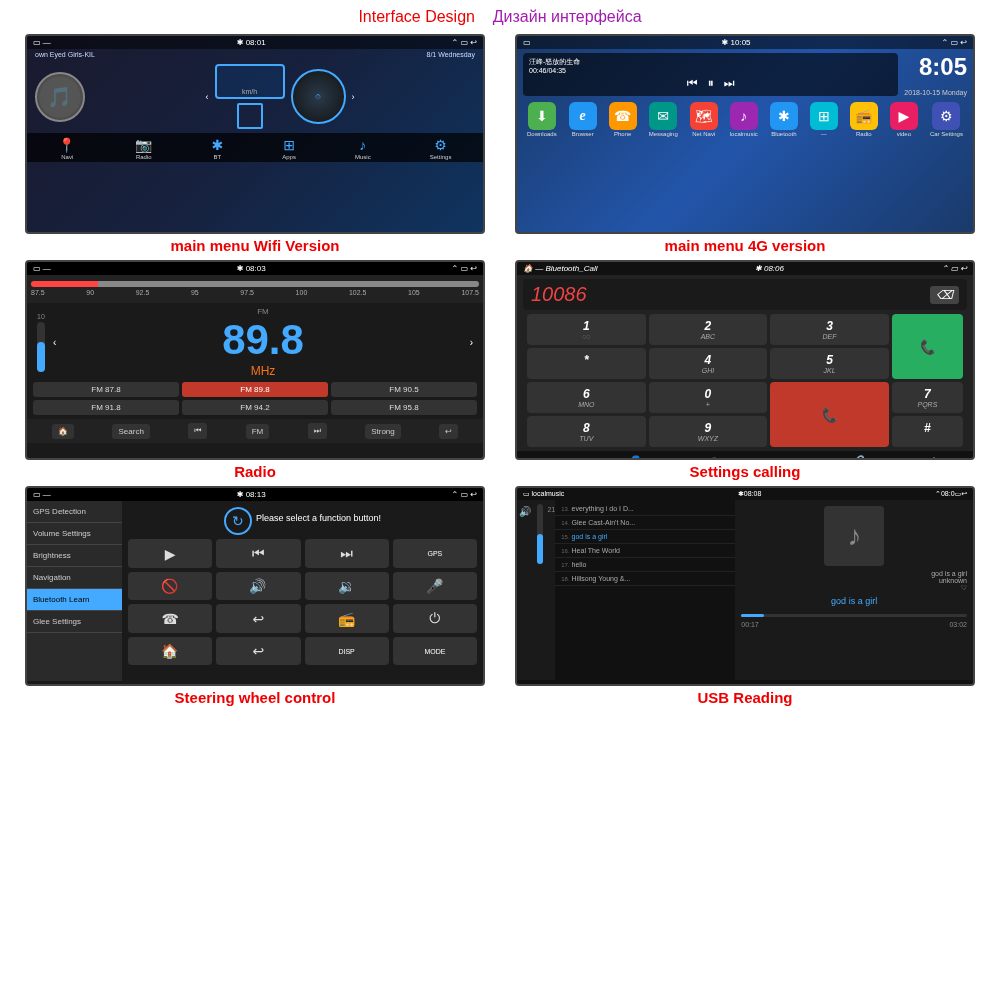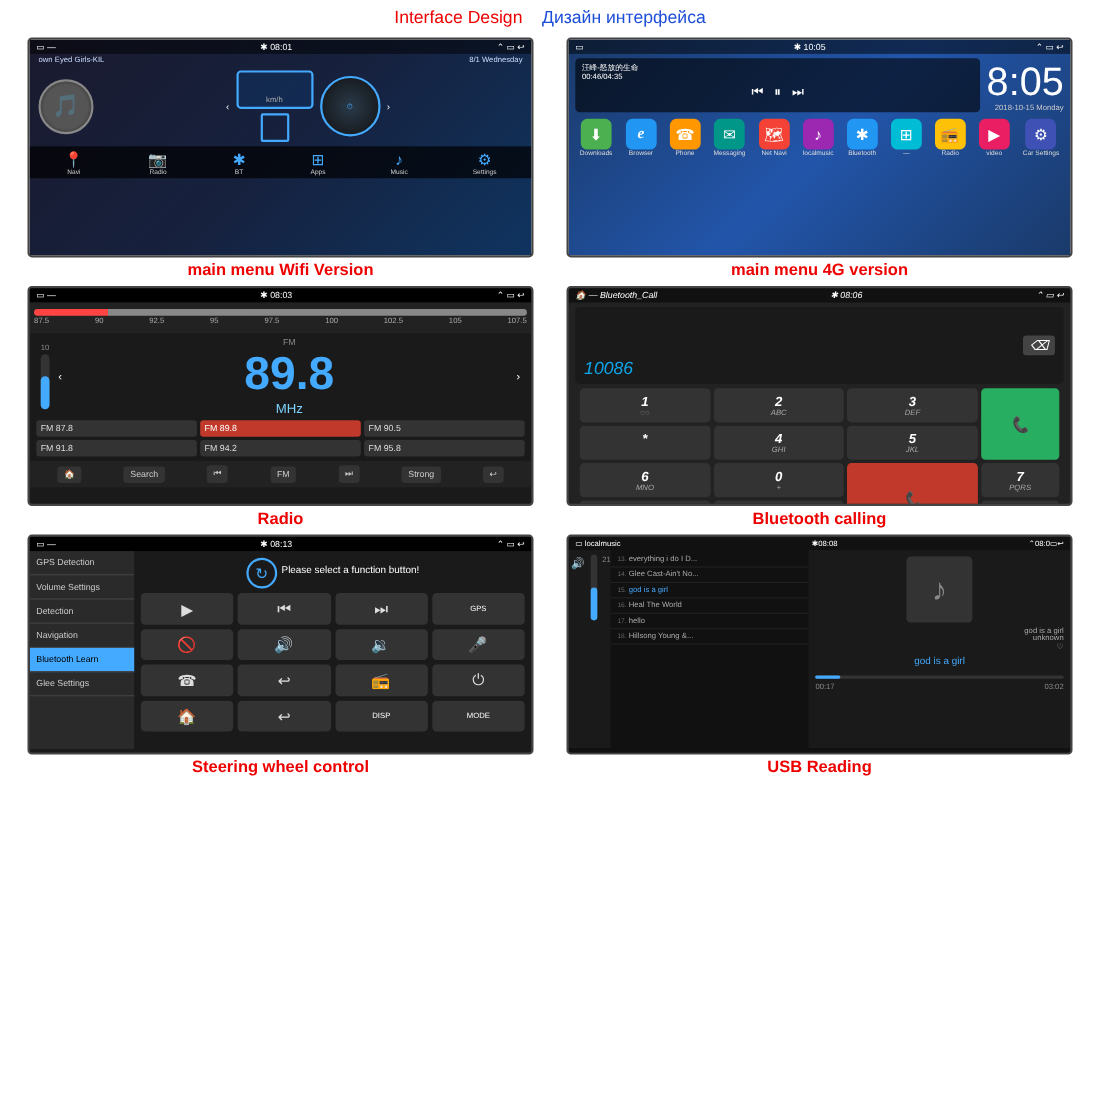--- a/index.html
+++ b/index.html
@@ -11,7 +11,7 @@
       overflow: hidden;
     }
     .header-en { color: #e00; }
-    .header-ru { color: #1d4ed8; }
+    .header-ru { color: #a21caf; }
 
     
     .grid {

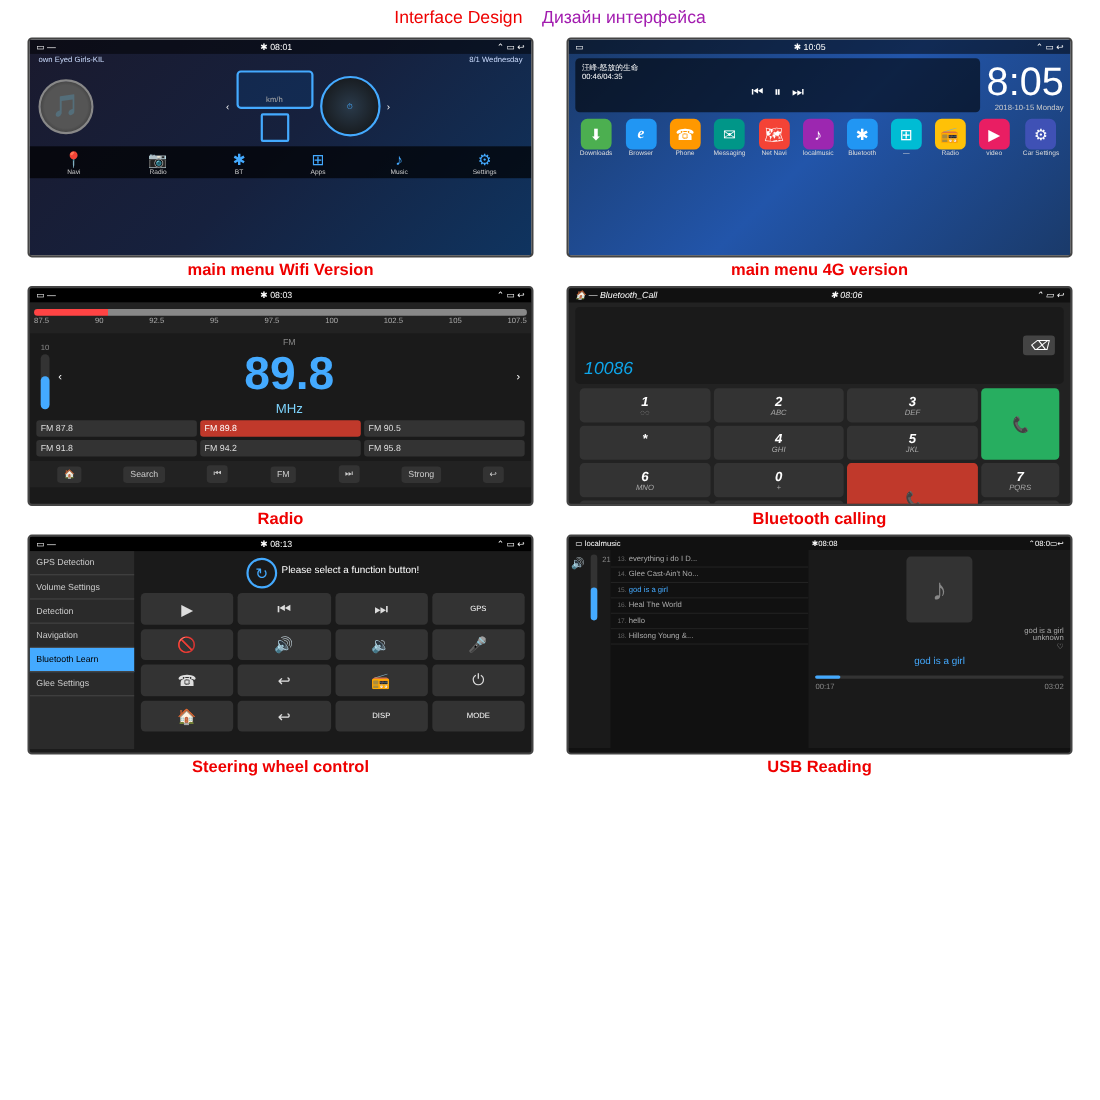--- a/index.html
+++ b/index.html
@@ -148,8 +148,8 @@
     }
     .s2-clock-big {
       color: #fff;
-      font-size: 36px;
-      font-weight: normal;
+      font-size: 24px;
+      font-weight: bold;
       text-align: right;
       flex: 1;
     }

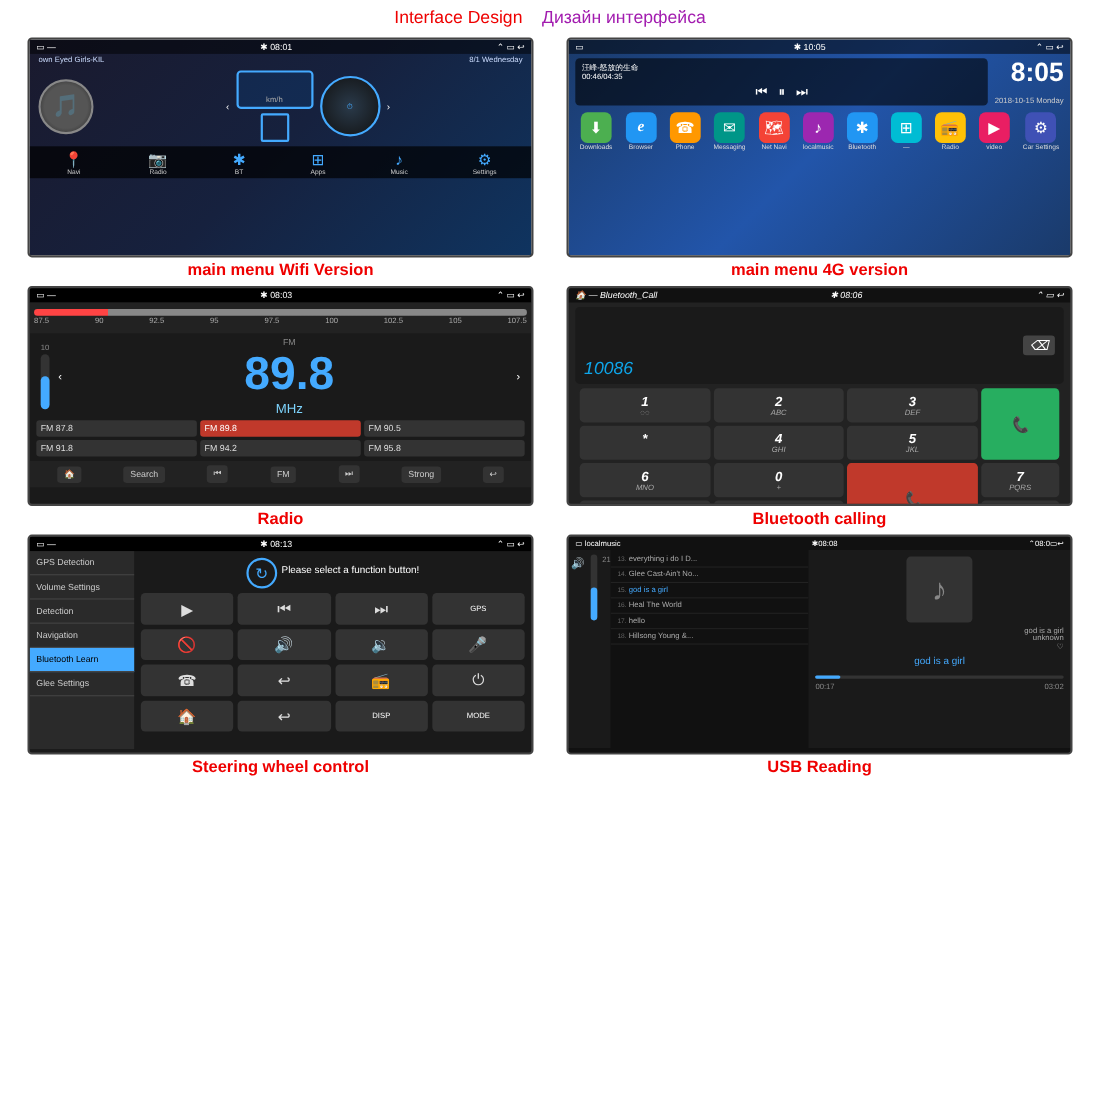--- a/index.html
+++ b/index.html
@@ -333,9 +333,8 @@
       align-items: center;
     }
     .s4-number {
-      color: #0ea5e9;
-      font-size: 16px;
-      margin-top: 44px;
+      color: #ef4444;
+      font-size: 20px;
     }
     .s4-del {
       background: #444;

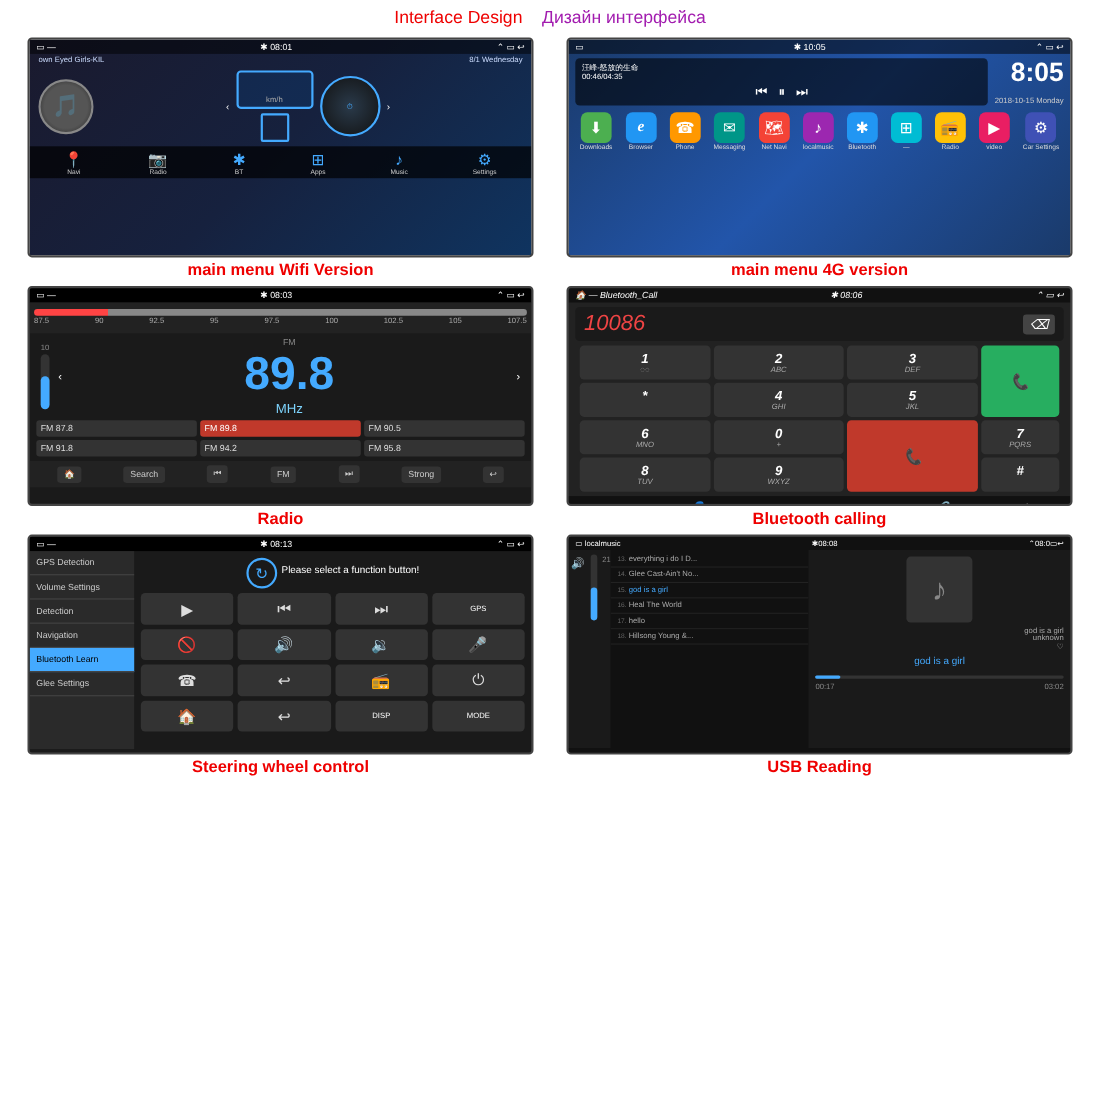--- a/index.html
+++ b/index.html
@@ -273,7 +273,7 @@
     }
     .s3-freq-unit {
       font-size: 12px;
-      color: #7dd3fc;
+      color: #f97316;
     }
     .s3-presets {
       display: grid;

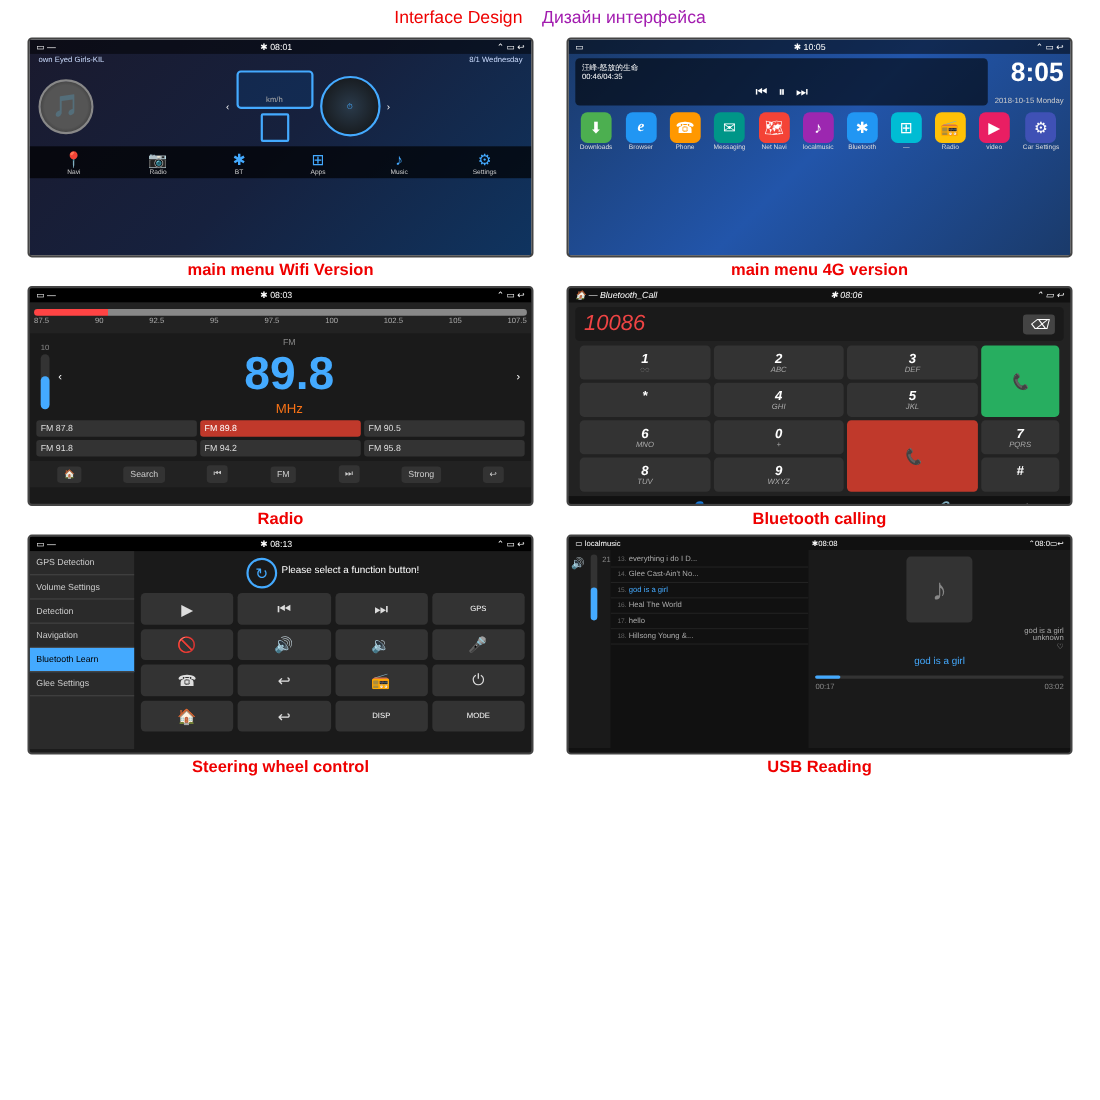--- a/index.html
+++ b/index.html
@@ -287,7 +287,7 @@
       padding: 3px 4px;
       color: #ddd;
       font-size: 8px;
-      text-align: left;
+      text-align: center;
     }
     .s3-preset.active {
       background: #c0392b;

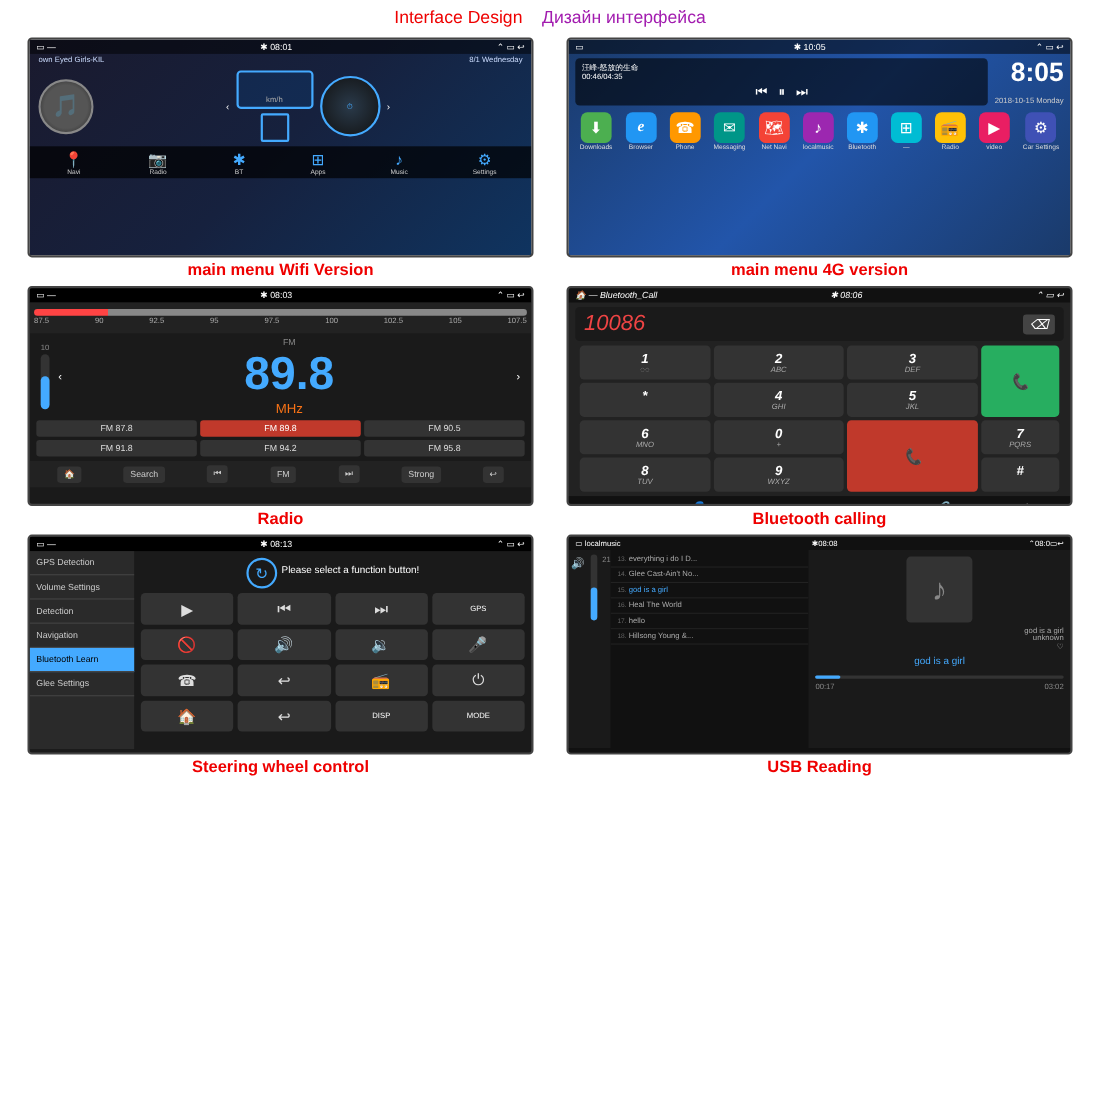--- a/index.html
+++ b/index.html
@@ -838,7 +838,7 @@
         <span class="s4-bottom-icon">⚙</span>
       </div>
     </div>
-    <div class="cell-label">Bluetooth calling</div>
+    <div class="cell-label">Settings calling</div>
   </div>
 
   <div class="cell">

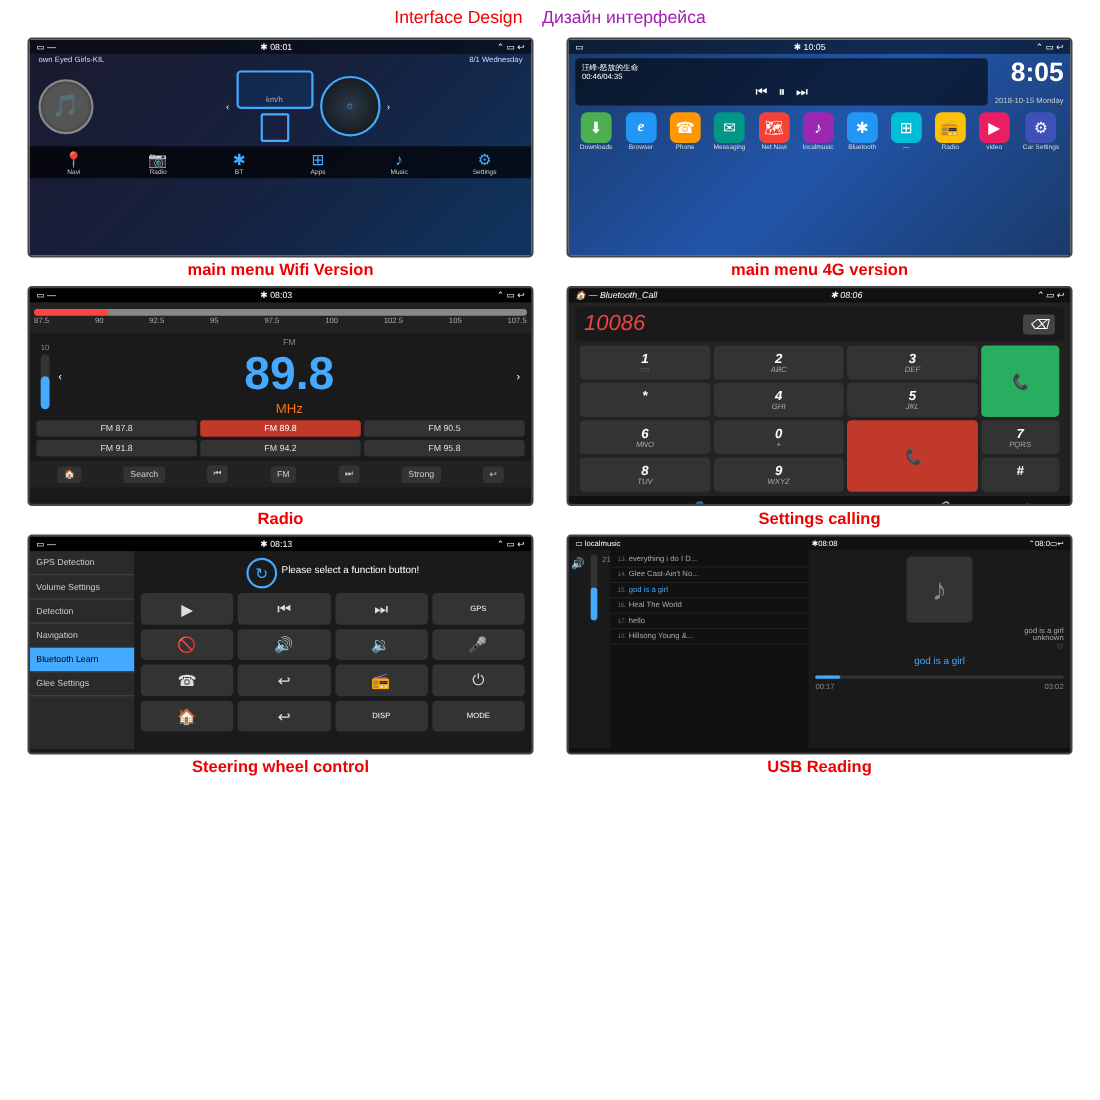--- a/index.html
+++ b/index.html
@@ -852,7 +852,7 @@
         <div class="s5-sidebar">
           <div class="s5-sidebar-item">GPS Detection</div>
           <div class="s5-sidebar-item">Volume Settings</div>
-          <div class="s5-sidebar-item">Detection</div>
+          <div class="s5-sidebar-item">Brightness</div>
           <div class="s5-sidebar-item">Navigation</div>
           <div class="s5-sidebar-item active">Bluetooth Learn</div>
           <div class="s5-sidebar-item">Glee Settings</div>

